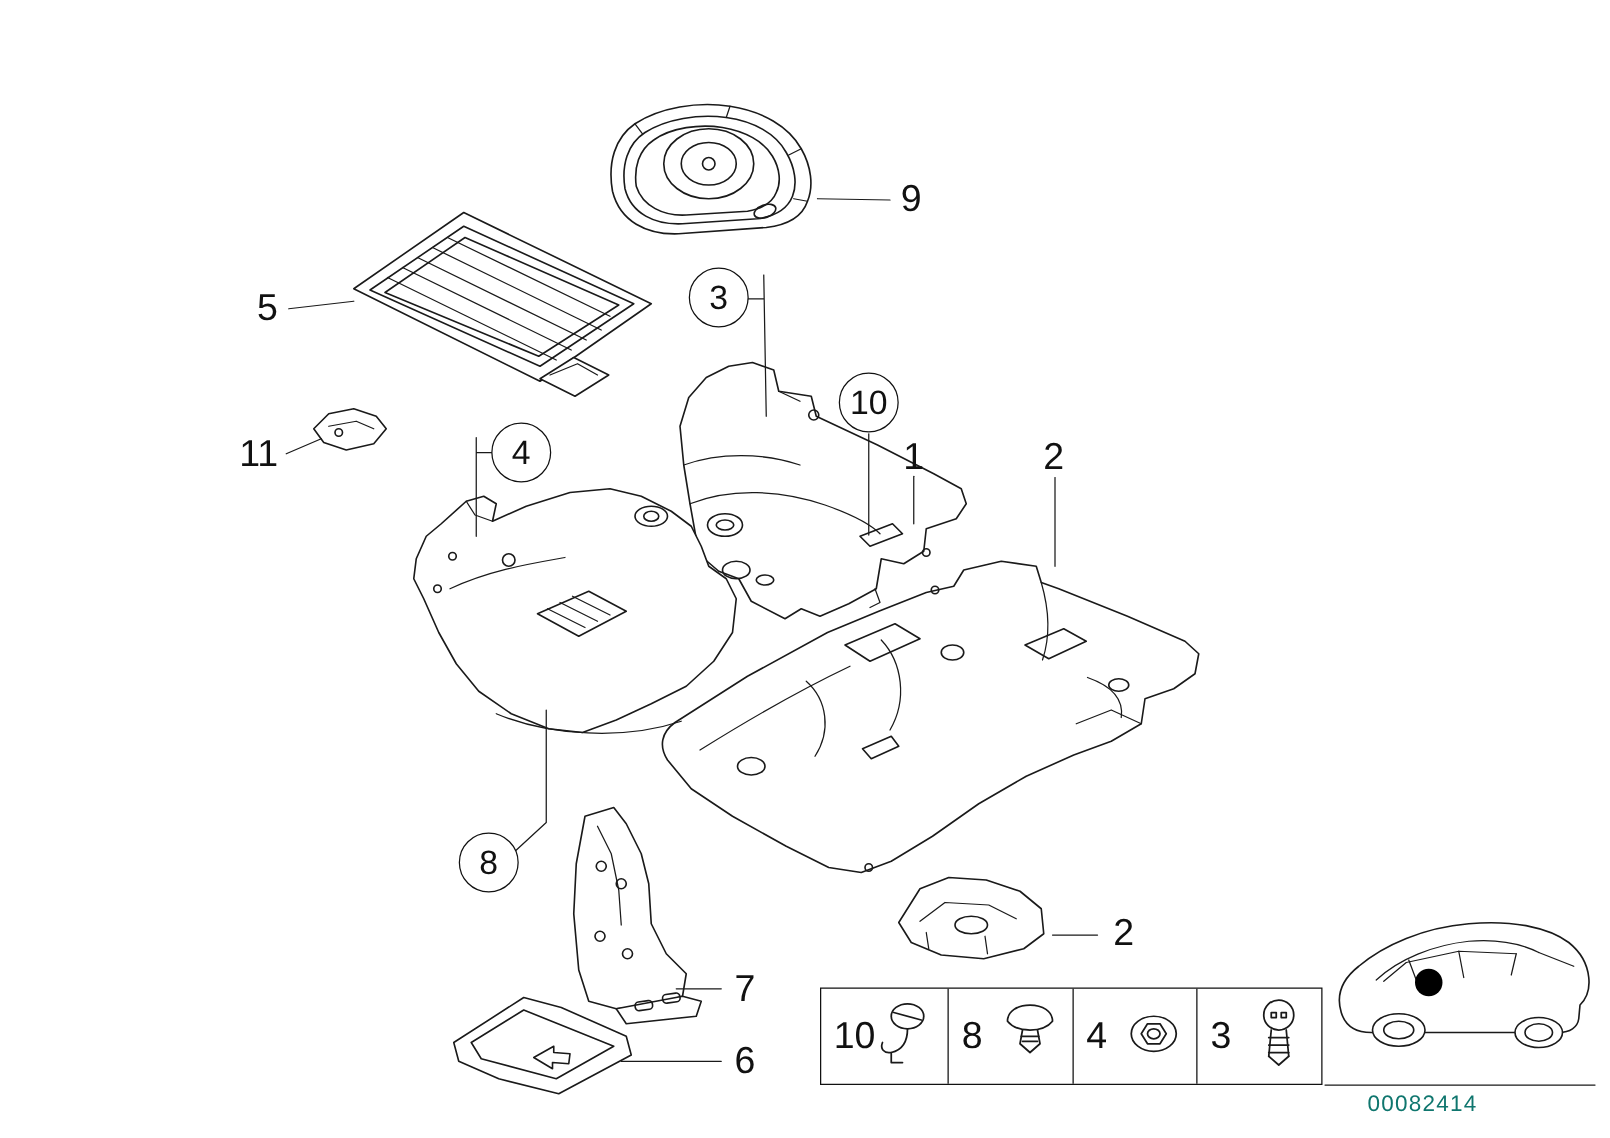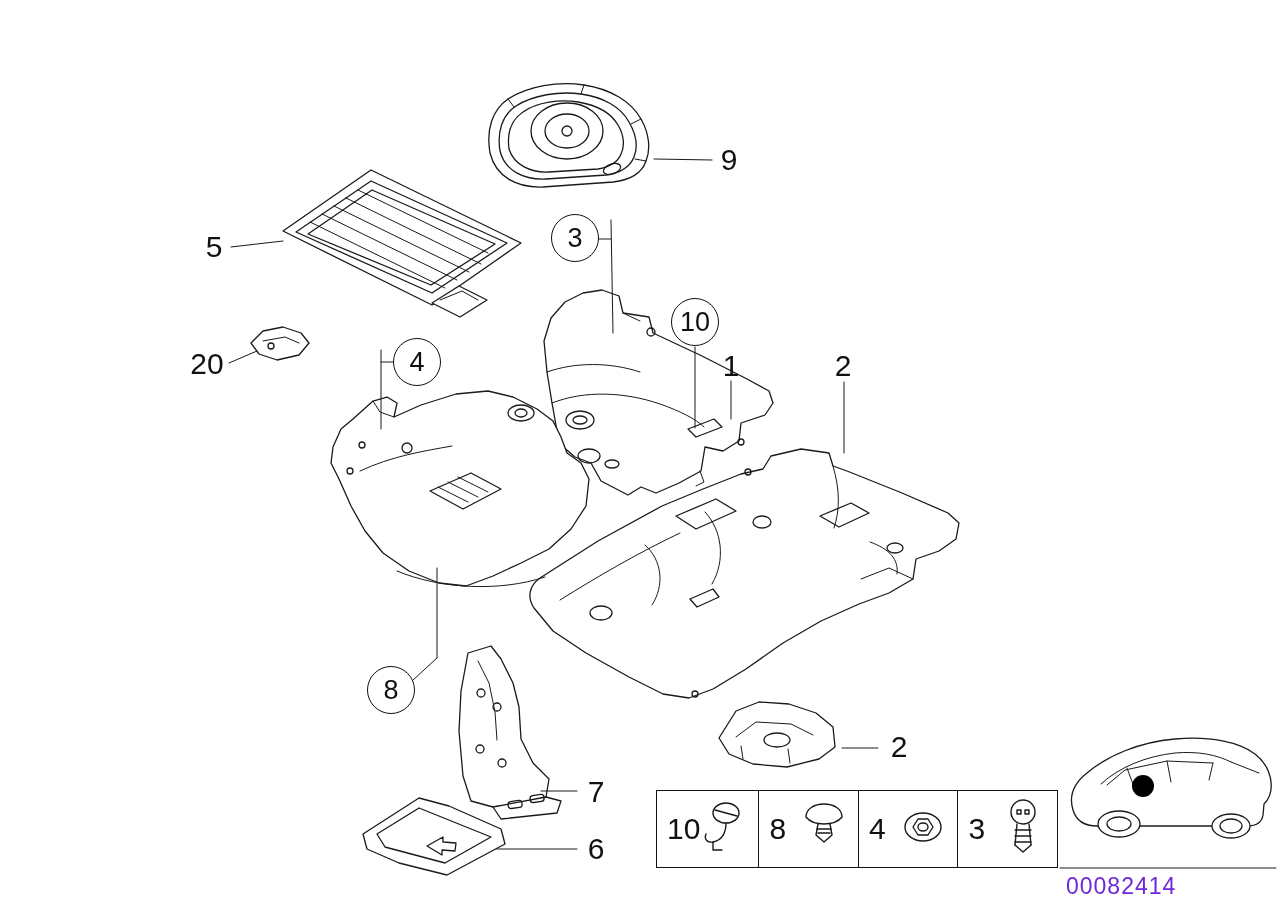--- a/index.html
+++ b/index.html
@@ -180,7 +180,7 @@
 
   <div class="callout" style="left:729px;top:160px">9</div>
   <div class="callout" style="left:214px;top:247px">5</div>
-  <div class="callout" style="left:207px;top:364px">20</div>
+  <div class="callout" style="left:207px;top:364px">11</div>
   <div class="callout" style="left:731px;top:366px">1</div>
   <div class="callout" style="left:843px;top:366px">2</div>
   <div class="callout" style="left:596px;top:792px">7</div>

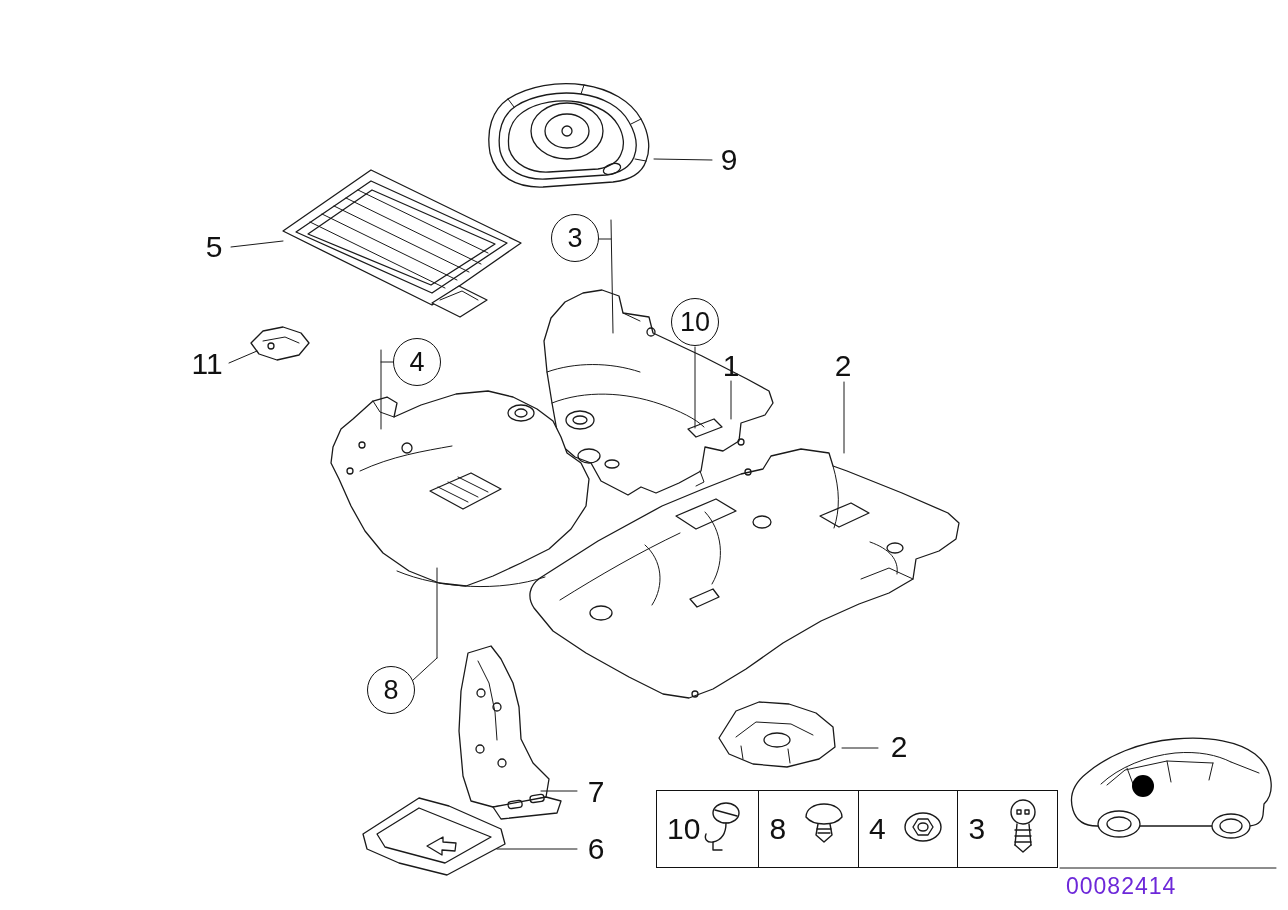--- a/index.html
+++ b/index.html
@@ -35,7 +35,7 @@
     stroke:#1a1a1a;stroke-width:1.4;fill:none;stroke-linejoin:round;stroke-linecap:round;
   }
   .doc-number{
-    position:absolute;font-size:23px;letter-spacing:1px;color:#6d28d9;
+    position:absolute;font-size:18px;letter-spacing:1px;color:#0f766e;margin-left:28px;
   }
 </style>
 </head>

